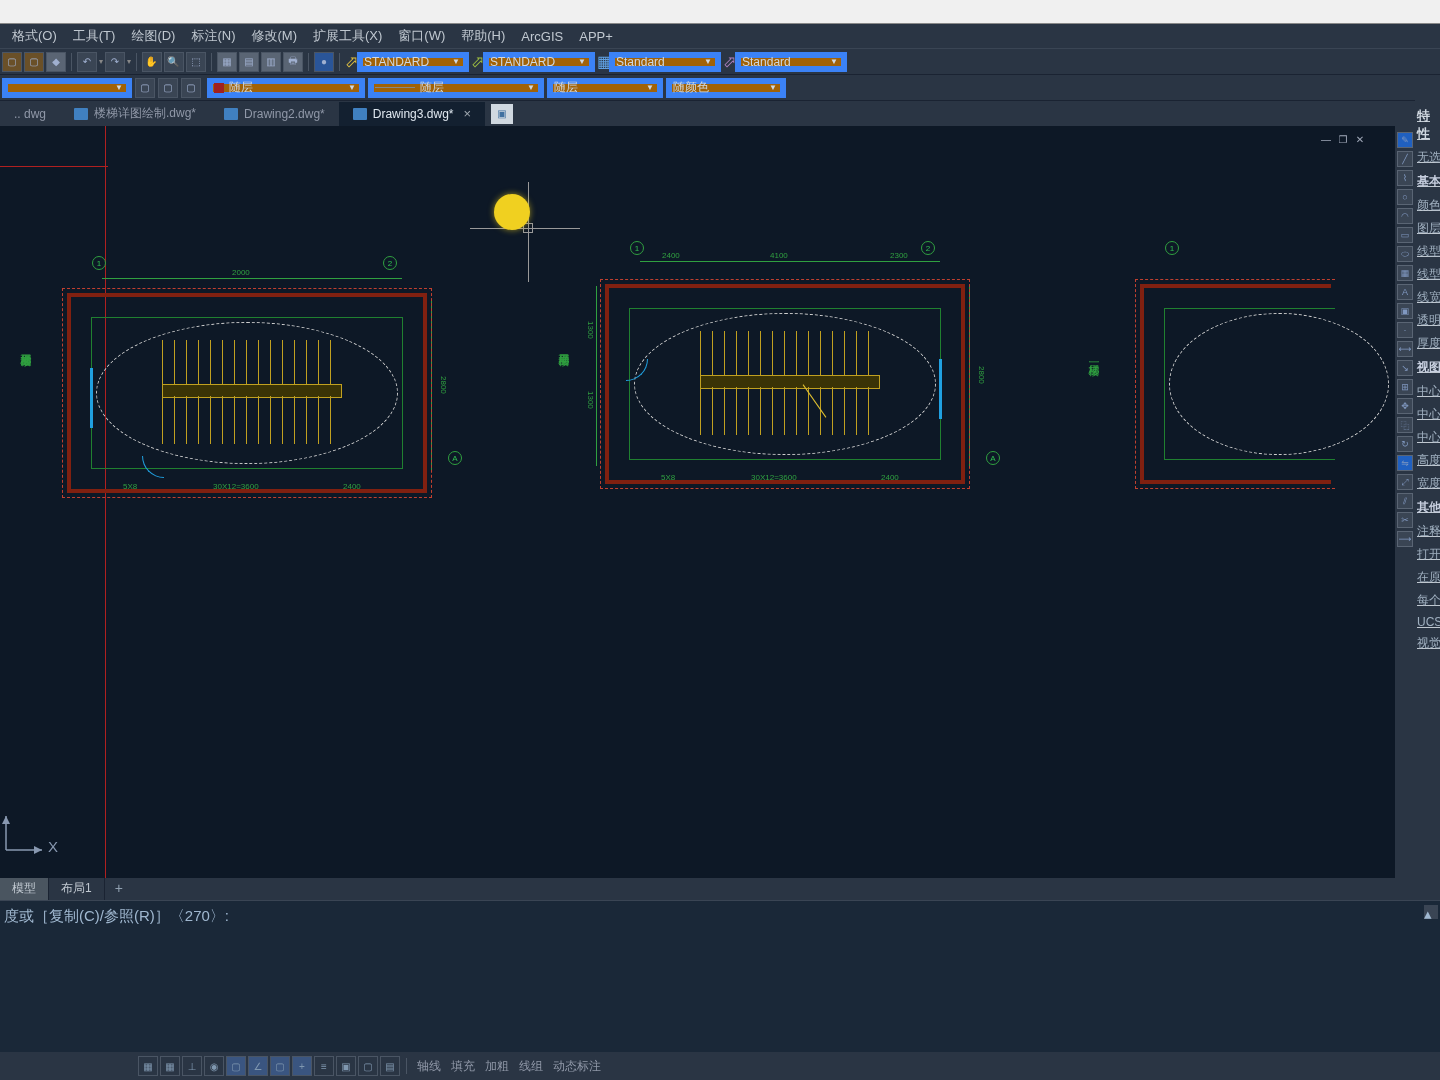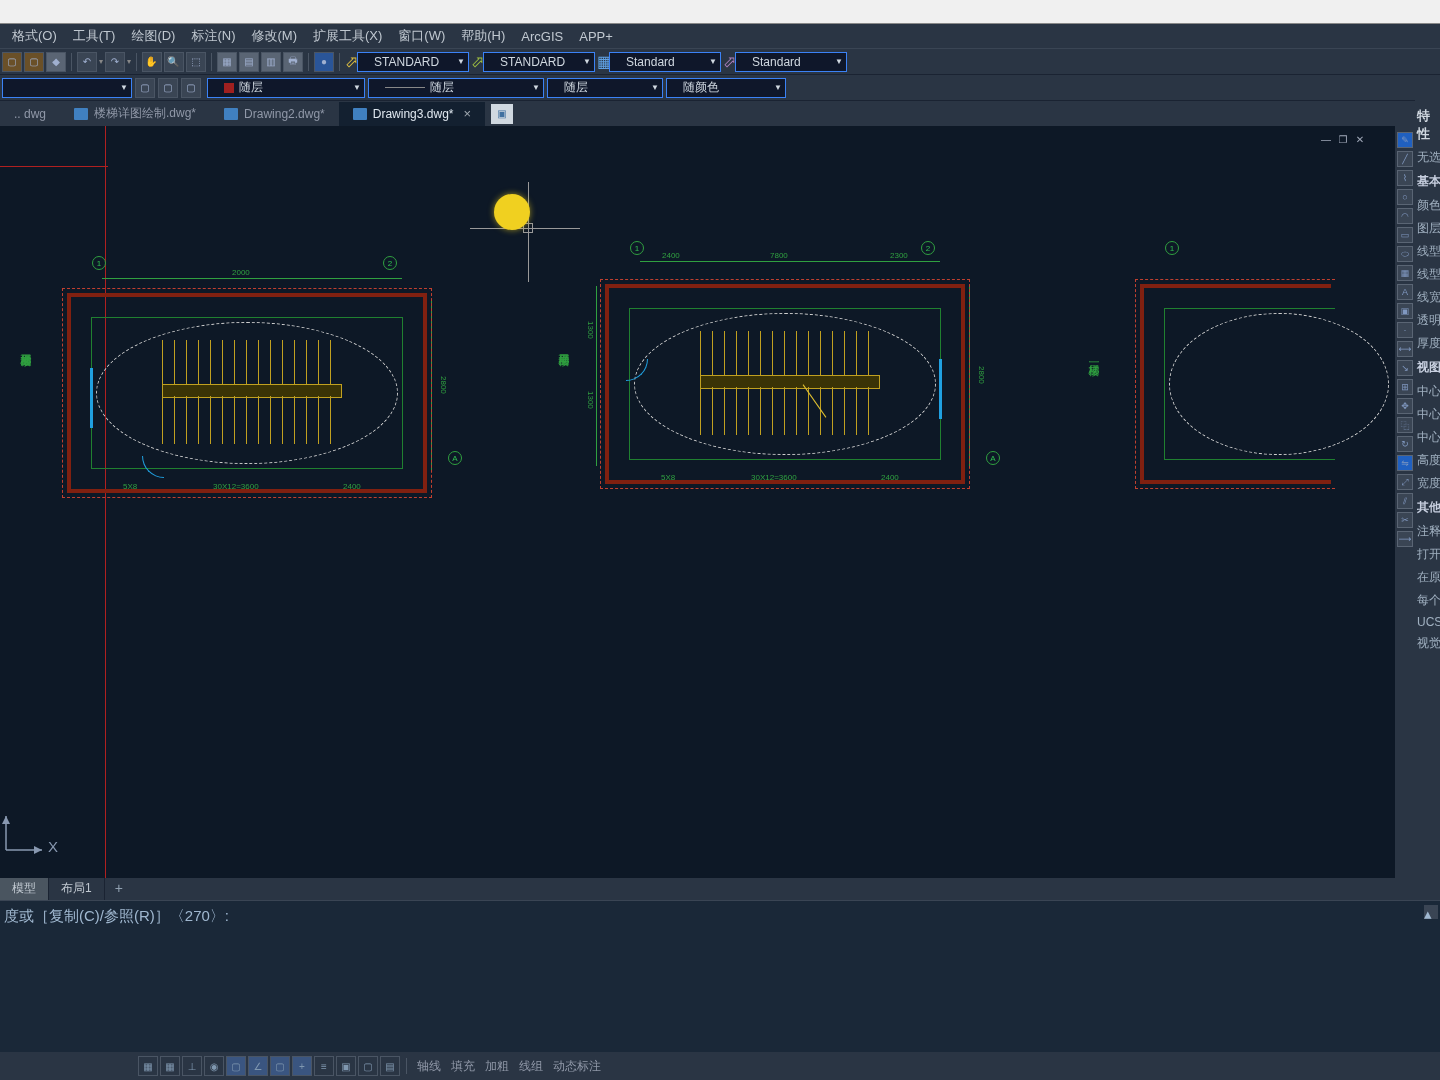--- a/index.html
+++ b/index.html
@@ -16,7 +16,7 @@
 .tb-btn.orange { background: #6a5028; }
 .tb-btn.blue { background: #2a5598; }
 .tb-btn.gray { background: #5a6574; }
-.combo { height: 20px; background: #0f172a; border: 1px solid #3b82f6; display: inline-flex; align-items: center; padding: 0 16px; font-family: monospace; font-size: 12px; color: #d0d8e0; min-width: 100px; position: relative; }
+.combo { height: 20px; background: #a16207; border: 6px solid #3b82f6; display: inline-flex; align-items: center; padding: 0 1px; font-family: monospace; font-size: 12px; color: #d0d8e0; min-width: 100px; position: relative; }
 .combo .arr { position: absolute; right: 3px; font-size: 8px; }
 .combo .swatch { width: 10px; height: 10px; background: #a02020; margin-right: 5px; }
 .combo .line-s { border-top: 1px solid #888; width: 40px; margin-right: 5px; }

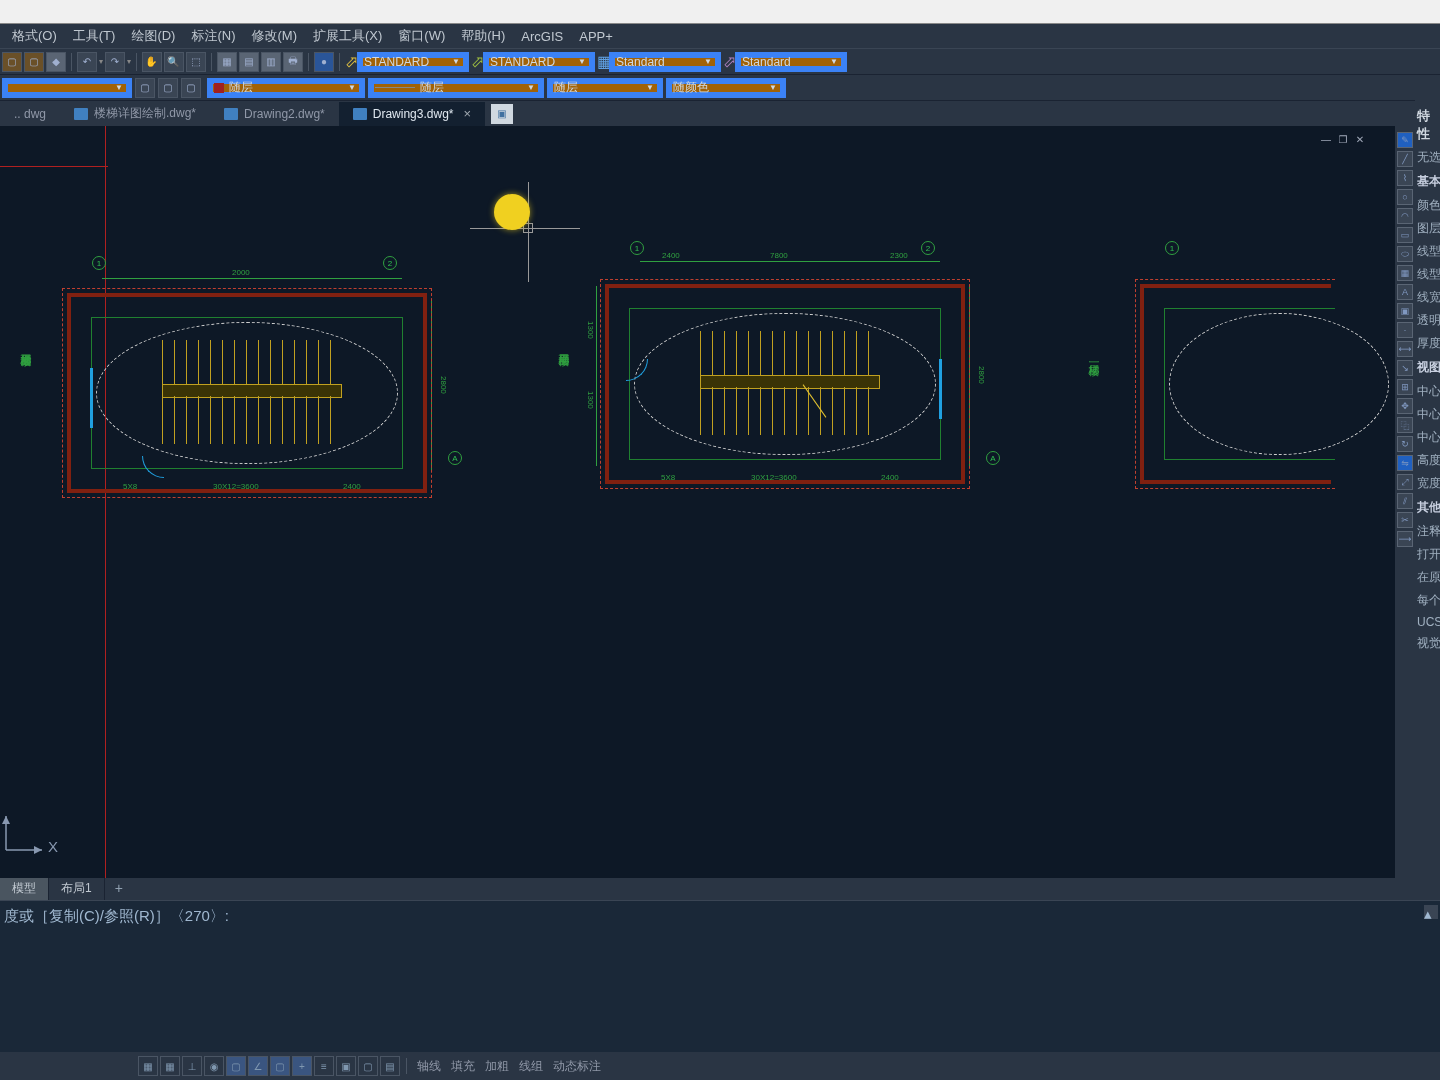--- a/index.html
+++ b/index.html
@@ -70,7 +70,7 @@
 .right-tool-col { position: absolute; top: 126px; right: 25px; width: 20px; bottom: 180px; background: #2a3544; display: flex; flex-direction: column; align-items: center; gap: 3px; padding-top: 6px; }
 .rt-btn { width: 16px; height: 16px; background: #3a4554; border: 1px solid #5a6574; font-size: 9px; display: flex; align-items: center; justify-content: center; color: #8098c0; cursor: pointer; }
 
-.prop-panel { position: absolute; top: 100px; right: 0; width: 25px; bottom: 180px; background: #2a3544; overflow: hidden; padding-top: 4px; }
+.prop-panel { position: absolute; top: 100px; right: 0; width: 25px; bottom: 180px; background: #2a3544; overflow: hidden; padding-top: 4px; text-decoration: underline; }
 .prop-title { font-size: 13px; font-weight: bold; padding: 3px 2px; color: #d0d8e0; }
 .prop-sub { font-size: 12px; padding: 3px 2px; color: #a0b0c0; white-space: nowrap; }
 .prop-sechead { font-size: 12px; font-weight: bold; padding: 4px 2px; color: #c8d0e0; white-space: nowrap; }

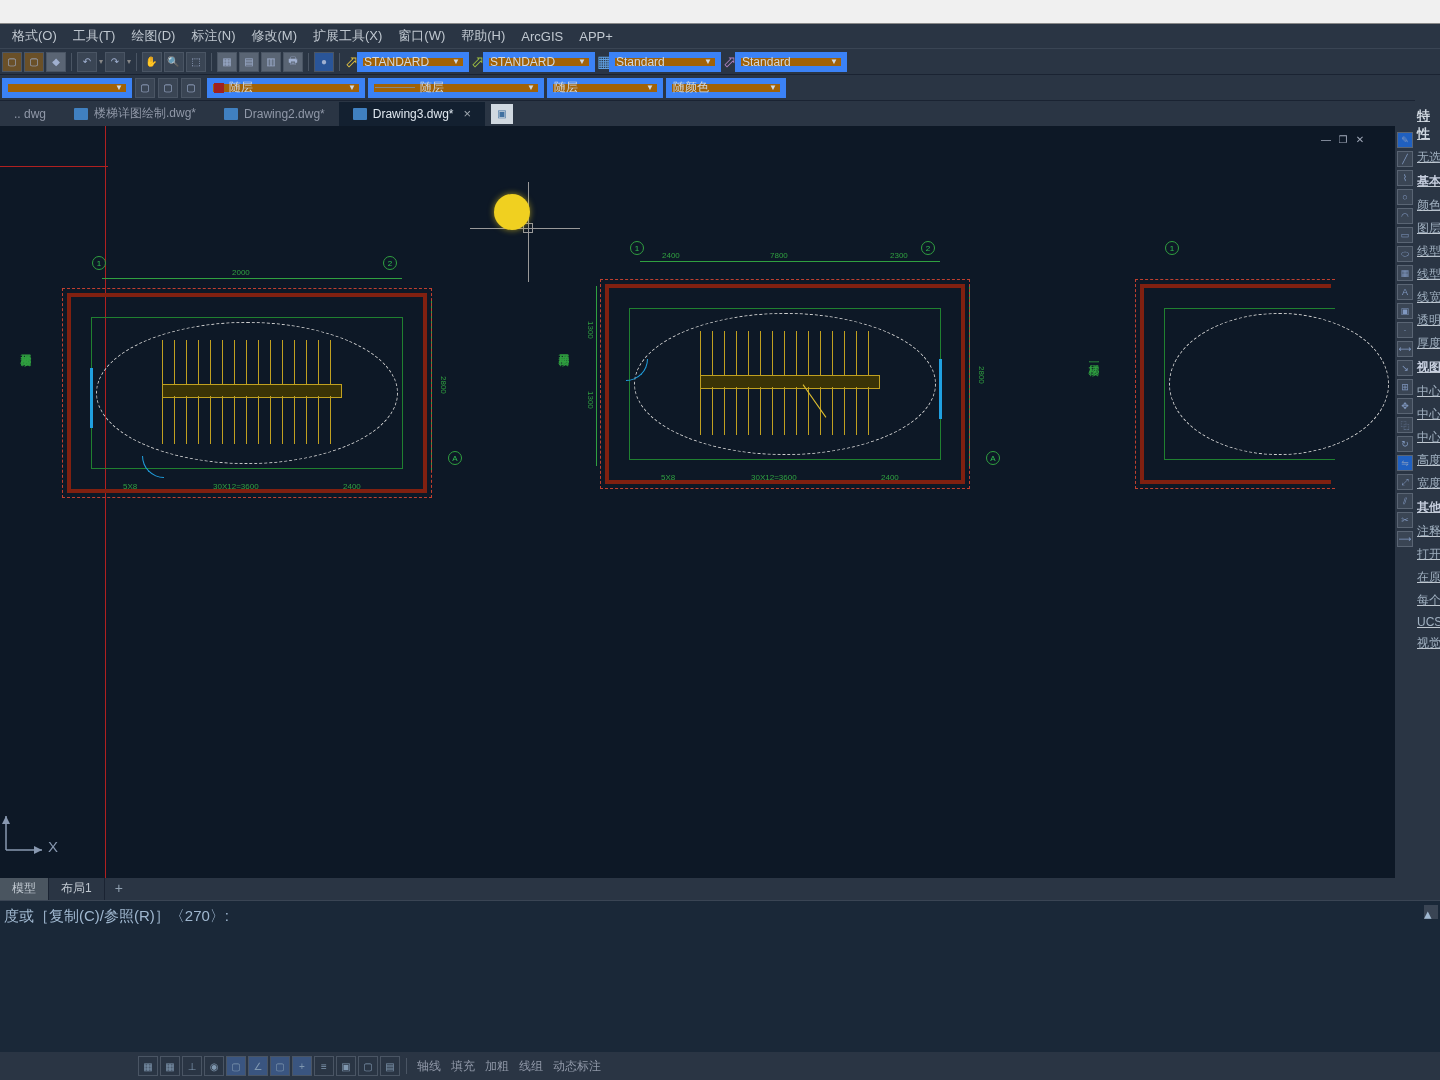--- a/index.html
+++ b/index.html
@@ -244,7 +244,7 @@
     <div class="axis-marker" style="top:210px;right:-20px">A</div>
     <div class="dim-line-h" style="top:20px;left:40px;width:300px"></div>
     <div class="dim-text" style="top:10px;left:62px">2400</div>
-    <div class="dim-text" style="top:10px;left:170px">7800</div>
+    <div class="dim-text" style="top:10px;left:170px">4100</div>
     <div class="dim-text" style="top:10px;left:290px">2300</div>
     <div class="dim-line-v" style="top:45px;left:-4px;height:180px"></div>
     <div class="dim-text" style="top:80px;left:-14px;writing-mode:vertical-rl">1300</div>

